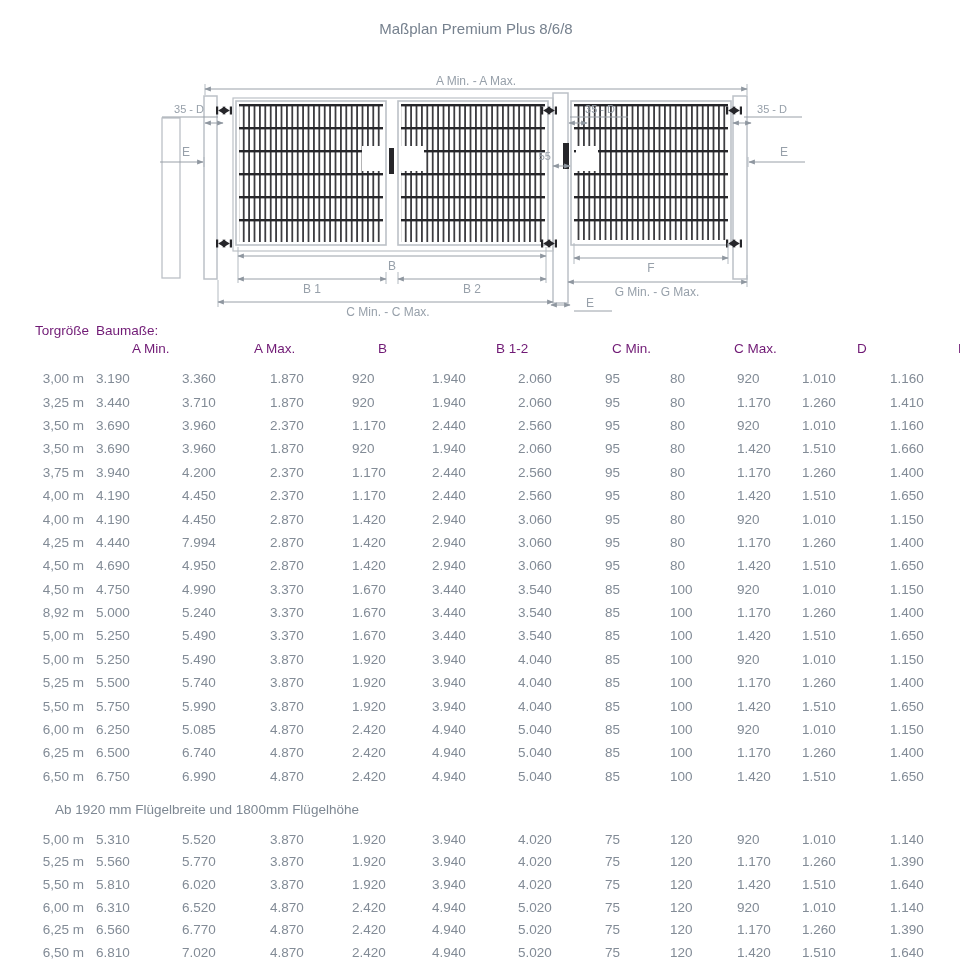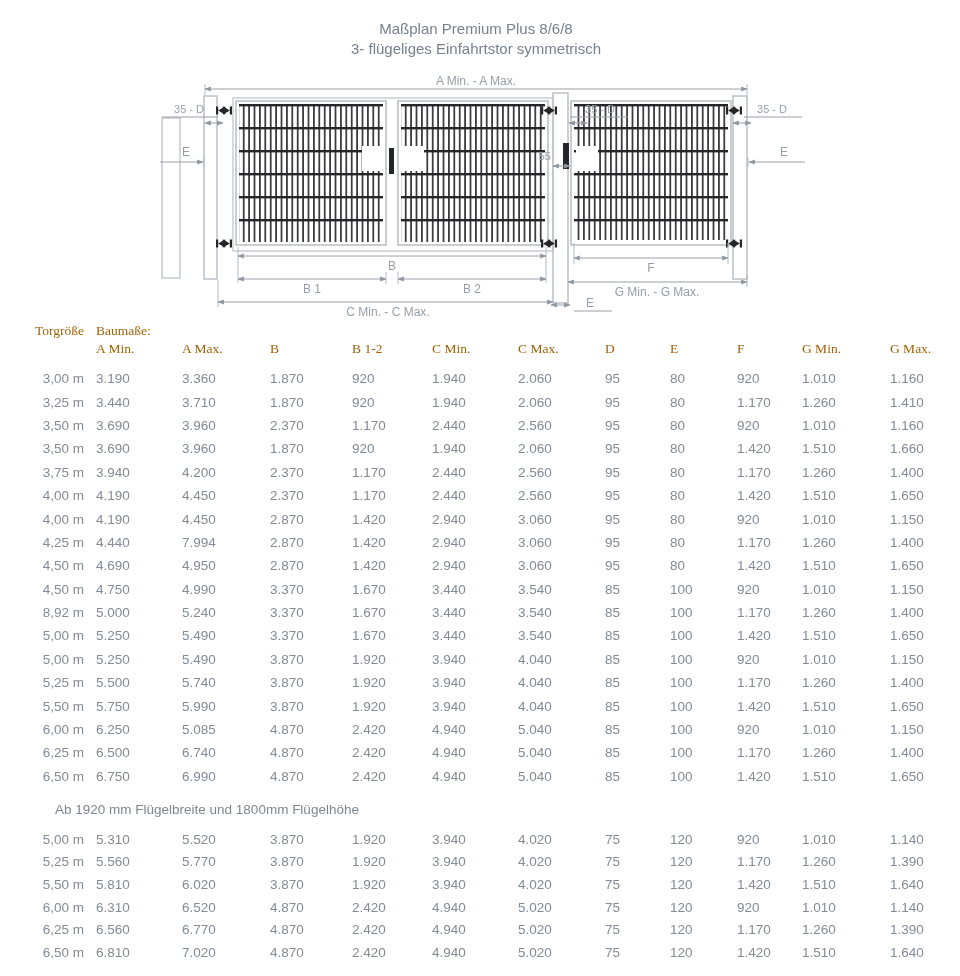--- a/index.html
+++ b/index.html
@@ -47,7 +47,6 @@
 
   <div class="title">
     <div>Maßplan Premium Plus 8/6/8</div>
-    <div>3- flügeliges Einfahrtstor symmetrisch</div>
   </div>
 
   <svg id="gate-svg" width="650" height="250" viewBox="0 0 650 250">

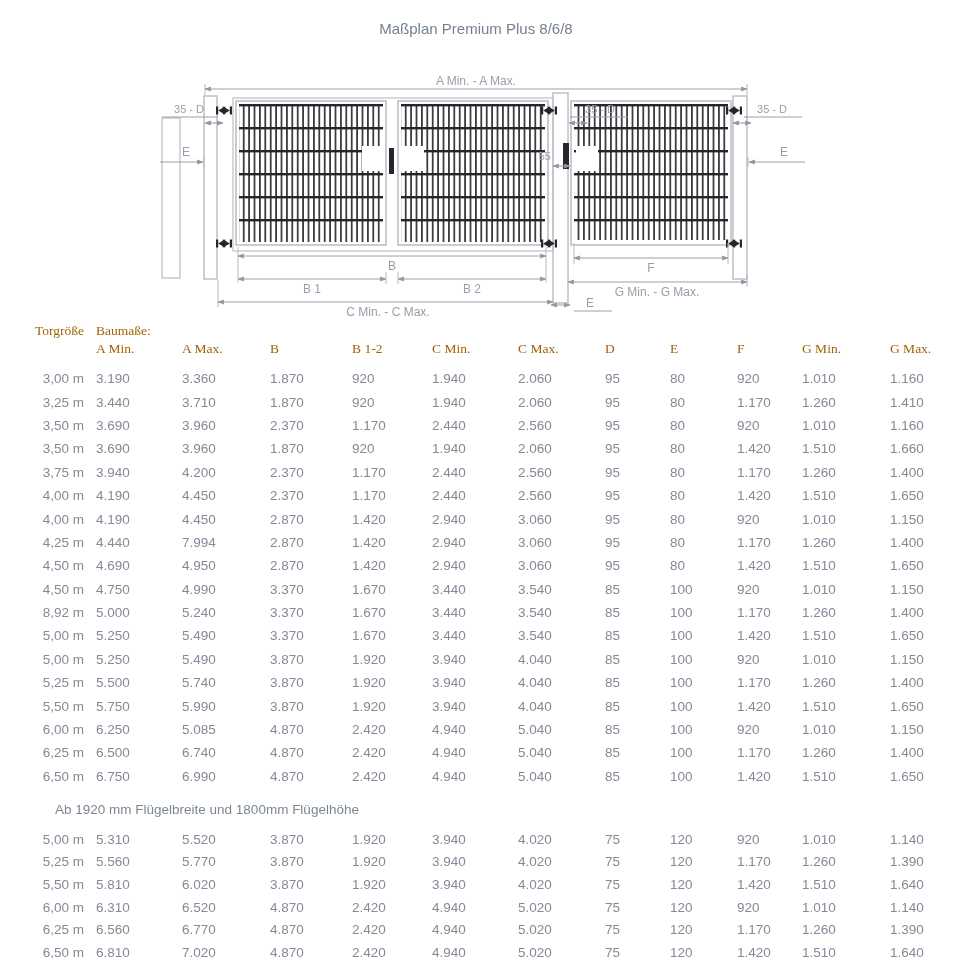--- a/index.html
+++ b/index.html
@@ -35,7 +35,7 @@
   .c9{width:65px;flex:0 0 auto;}
   .c10{width:88px;flex:0 0 auto;}
   .c11{width:70px;flex:0 0 auto;}
-  .hdr{color:#a16207;font-family:Liberation Serif, serif;}
+  .hdr{color:#701a75;}
   .note{margin-top:12px;margin-left:20px;height:20px;line-height:20px;color:#7d8792;}
   .tbody1{margin-top:9px;}
   .tbody2{margin-top:8px;}

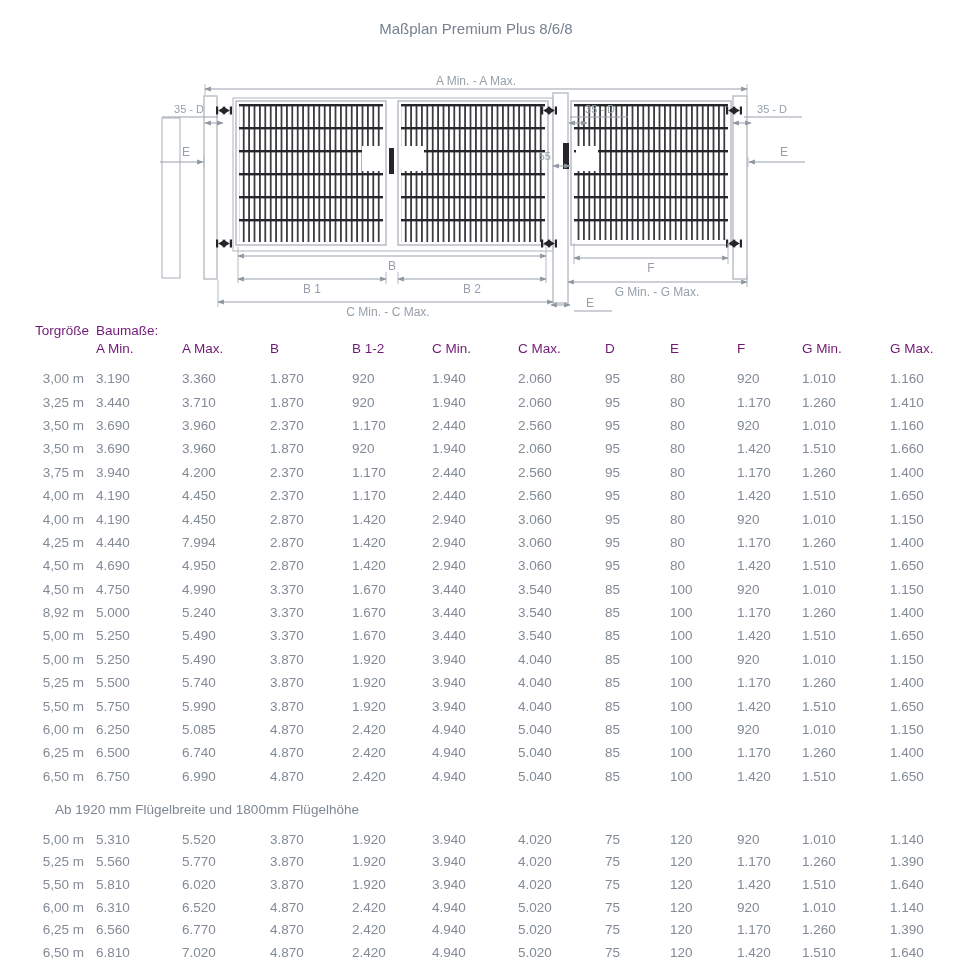--- a/index.html
+++ b/index.html
@@ -21,7 +21,7 @@
   .table{position:absolute;left:35px;top:322px;width:912px;font-size:13.5px;}
   .trow{display:flex;align-items:center;height:23.4px;white-space:nowrap;}
   .thead1{height:17px;}
-  .thead2{height:19px;}
+  .thead2{height:19px;gap:36px;}
   .tbody2 .trow{height:22.6px;}
   .c0{width:49px;text-align:right;flex:0 0 auto;}
   .c1{width:86px;margin-left:12px;flex:0 0 auto;}

